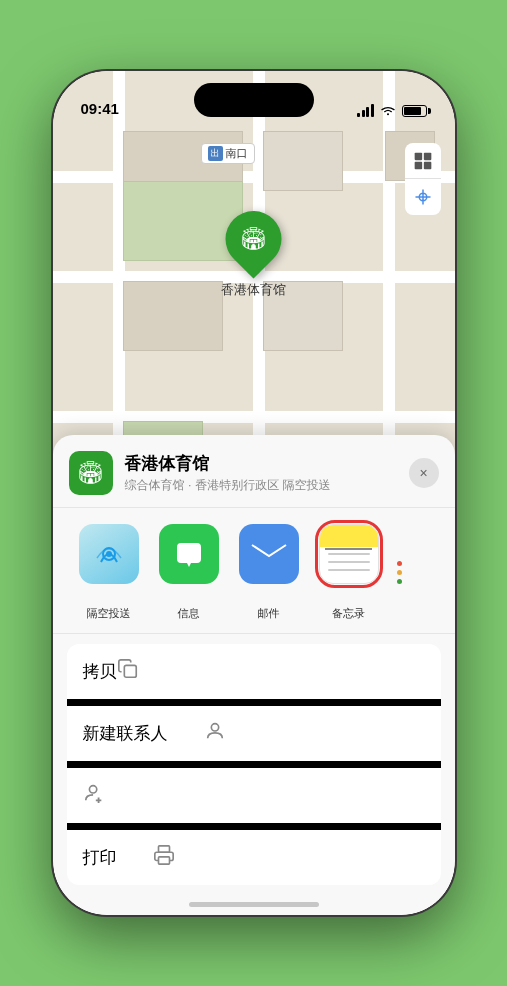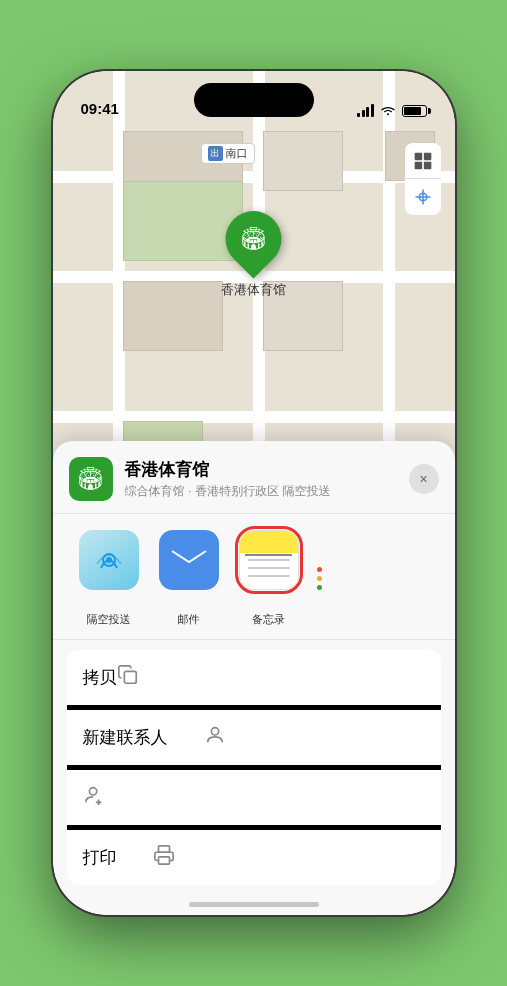--- a/index.html
+++ b/index.html
@@ -553,6 +553,14 @@
           <span class="share-item-label">隔空投送</span>
         </div>
 
+        <div class="share-item">
+          <div class="share-item-icon message">
+            <svg width="34" height="34" viewBox="0 0 34 34" fill="white">
+              <path d="M5 5 Q5 5 5 10 L5 22 Q5 26 9 26 L15 26 L17 30 L19 26 L25 26 Q29 26 29 22 L29 10 Q29 6 25 6 L9 6 Q5 6 5 10 Z"></path>
+            </svg>
+          </div>
+          <span class="share-item-label">信息</span>
+        </div>
 
         <div class="share-item">
           <div class="share-item-icon mail">

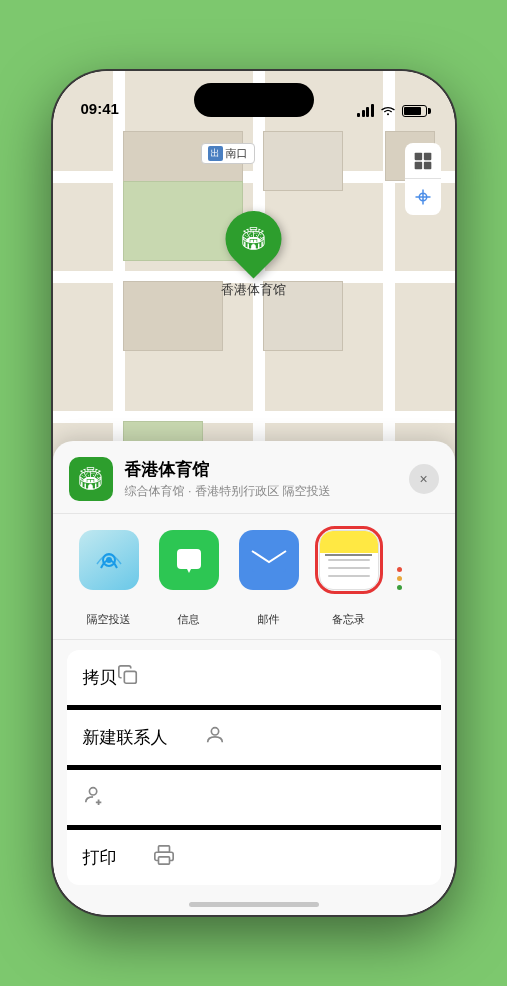--- a/index.html
+++ b/index.html
@@ -421,7 +421,7 @@
     }
 
     .action-item + .action-item {
-      border-top: 5px solid #000000;
+      border-top: 7px solid #000000;
       gap: 36px;
     }
 

